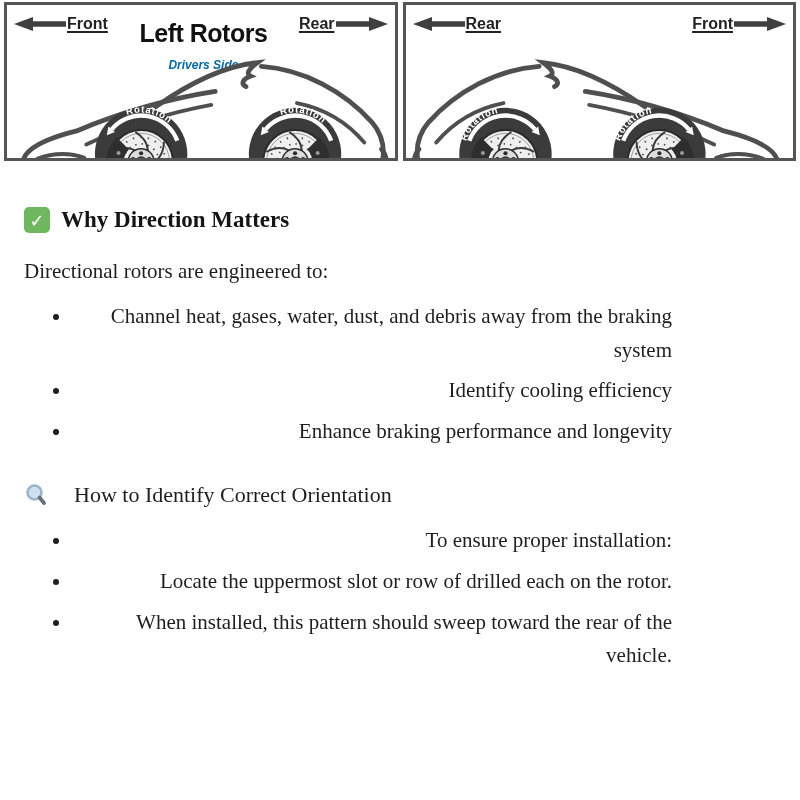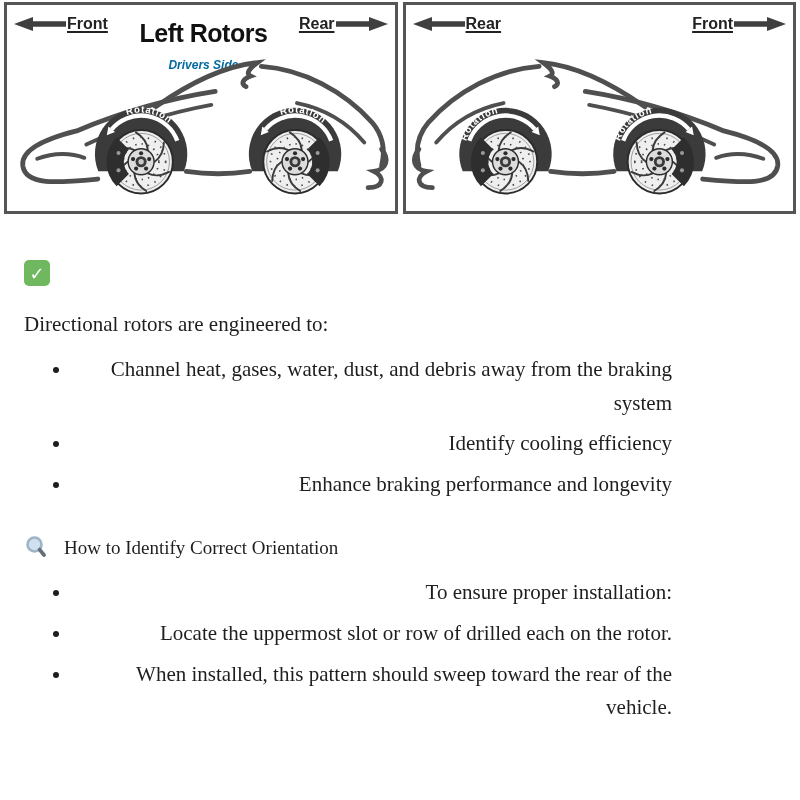--- a/index.html
+++ b/index.html
@@ -7,7 +7,7 @@
 
   
   .panels { display:flex; gap:5px; padding:2px 4px; box-sizing:border-box; }
-  .panel { flex:1; border:3px solid #555; background:#fff; height:212px; box-sizing:border-box; overflow:hidden; }
+  .panel { flex:1; border:3px solid #555; background:#fff; height:159px; box-sizing:border-box; overflow:hidden; }
   .panel-head { display:flex; justify-content:space-between; align-items:flex-start; padding:5px 7px 0 7px; height:48px; box-sizing:border-box; }
   .dir { display:flex; align-items:center; gap:1px; margin-top:5px; }
   .dir-label { font-family:"Liberation Sans", sans-serif; font-weight:bold; font-size:16px; color:#222;

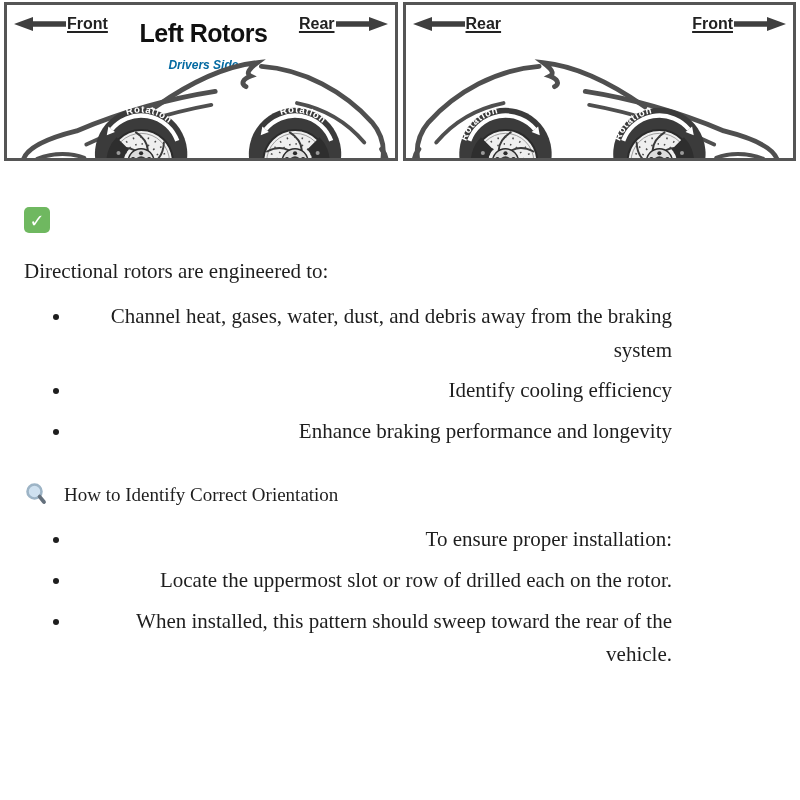--- a/index.html
+++ b/index.html
@@ -173,6 +173,7 @@
 
   <h3 class="h-check">
     <span class="check-badge">✓</span>
+    <span>Why Direction Matters</span>
   </h3>
 
   <p class="lead">Directional rotors are engineered to:</p>

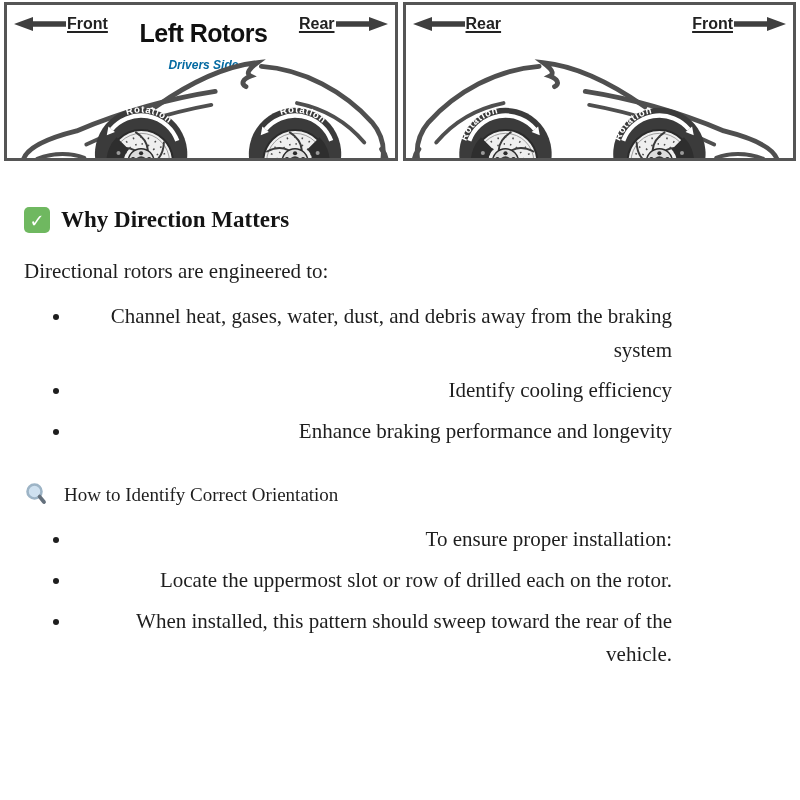--- a/index.html
+++ b/index.html
@@ -31,8 +31,8 @@
   .lead { font-size:21px; margin:26px 0 0 0; }
   ul.bullets { list-style:disc; margin:16px 0 0 0; padding-left:48px; font-size:21px; line-height:1.6;text-align:right; }
   ul.bullets li { max-width:600px; margin:7px 0; }
-  .h-search { display:flex; align-items:center; gap:15px; margin:34px 0 0 0;
-              font-size:19px; font-weight:normal; color:#1e1e1e; }
+  .h-search { display:flex; align-items:center; gap:25px; margin:34px 0 0 0;
+              font-size:22px; font-weight:normal; color:#1e1e1e; }
   .mag { display:block; flex:0 0 auto; }
 </style>
 </head>

